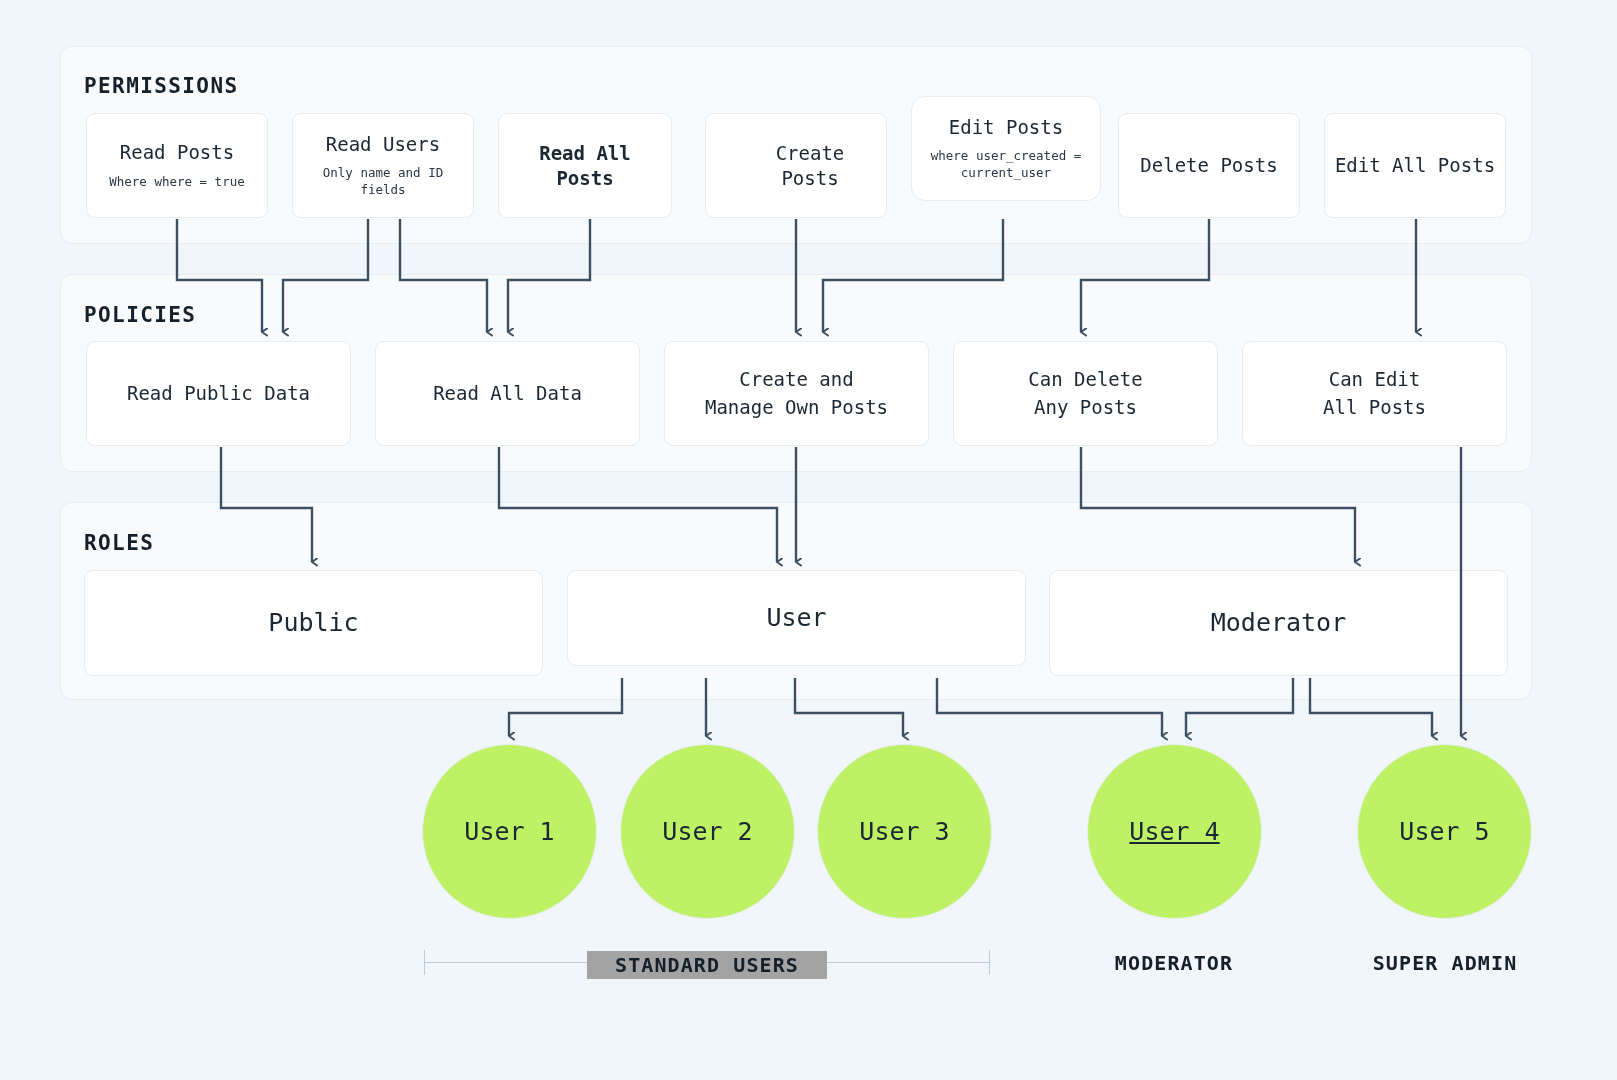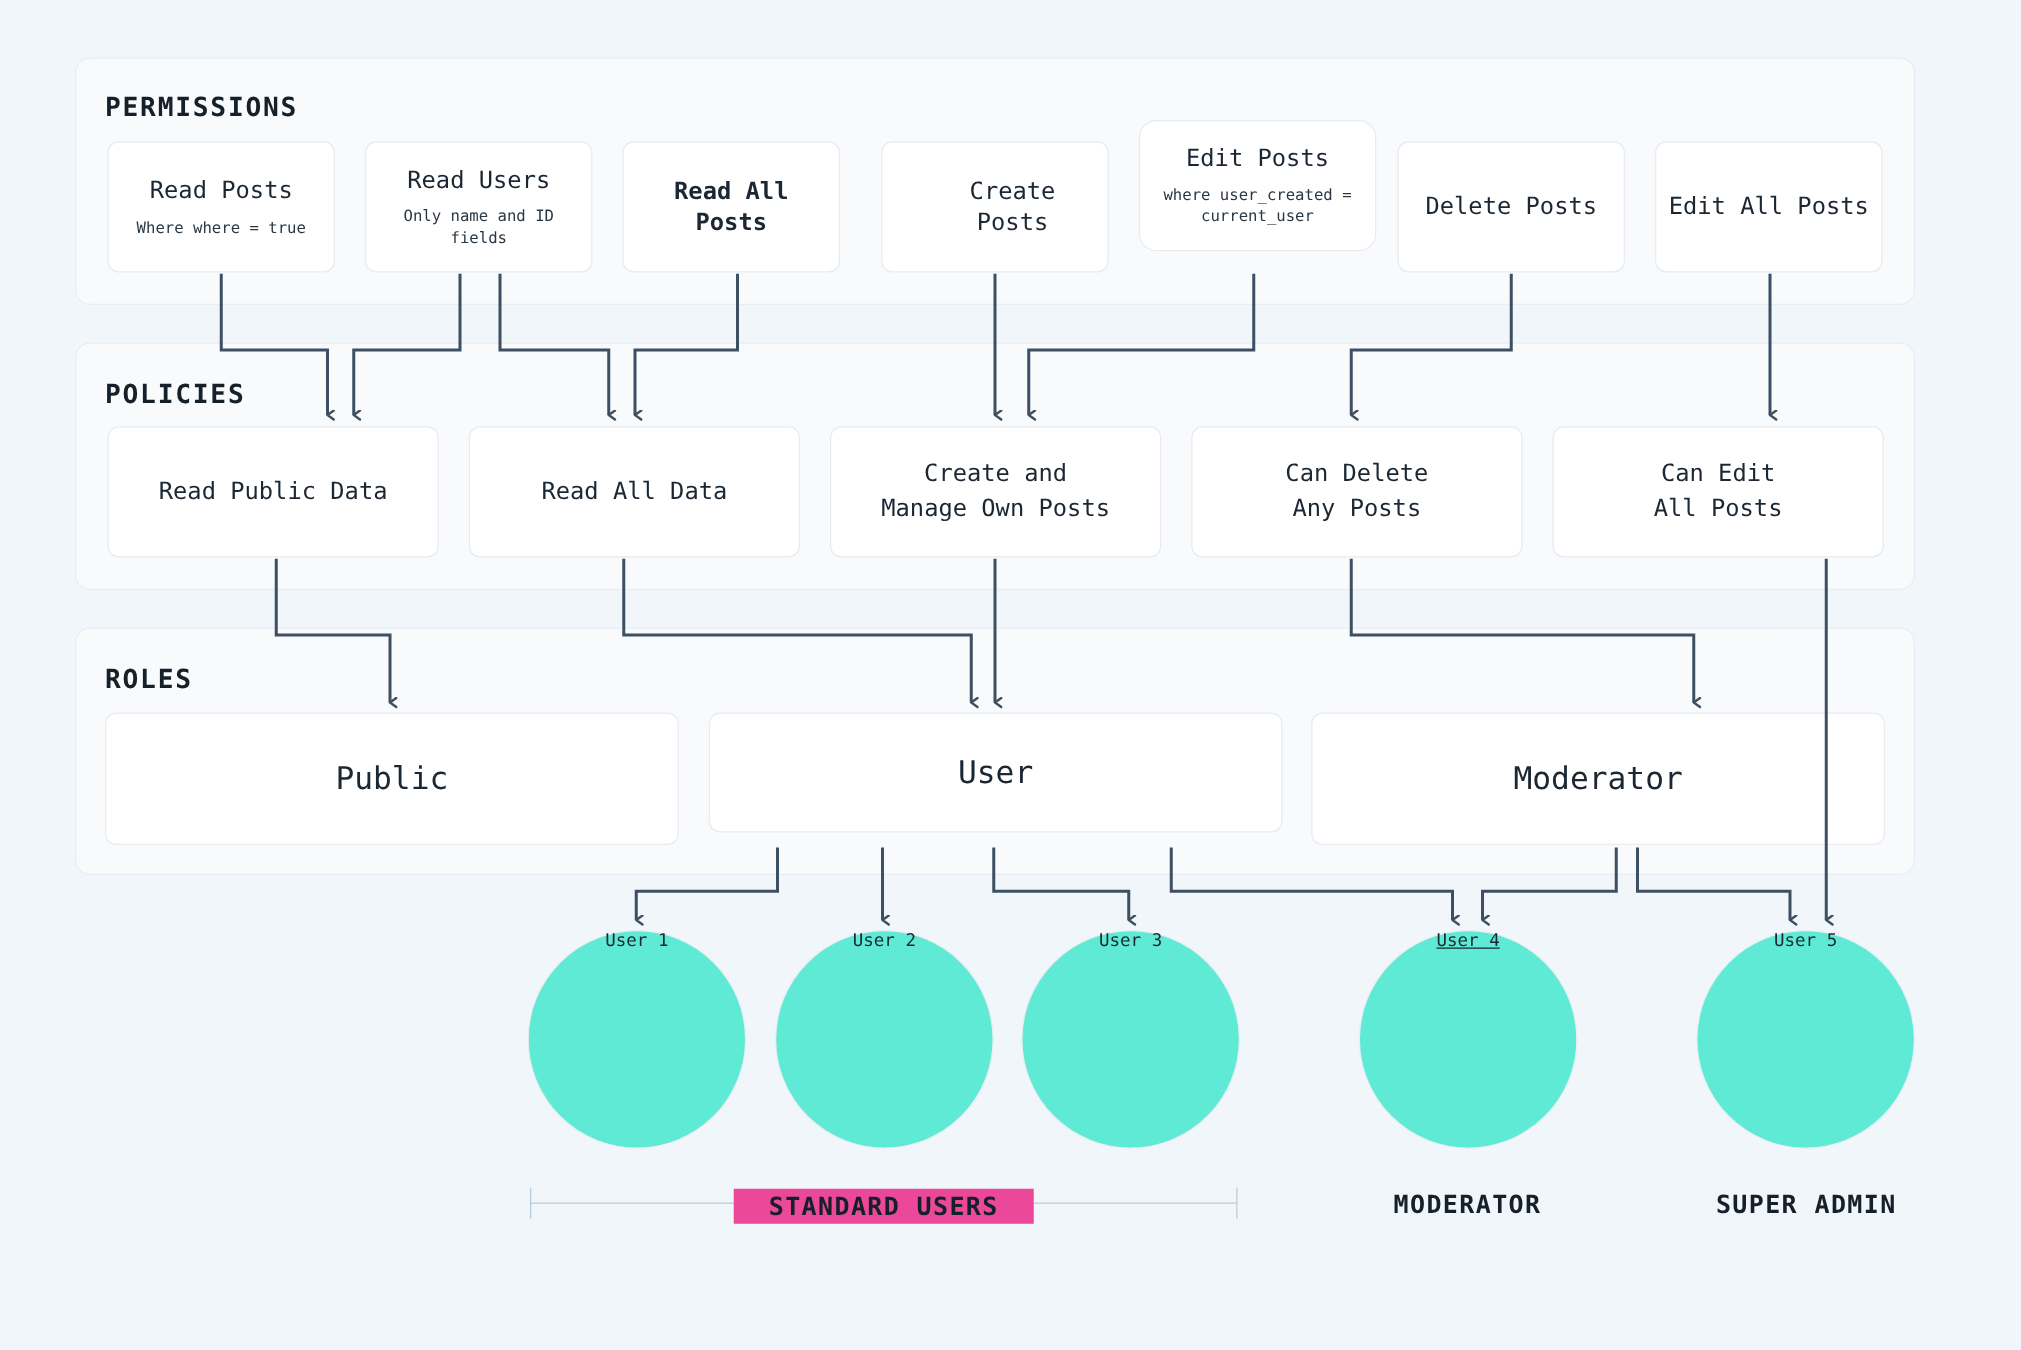--- a/index.html
+++ b/index.html
@@ -51,11 +51,11 @@
 
   .circle {
     position: absolute;
-    background: #5eead4;
+    background: #bef264;
     border: 1px solid #e8eef4;
     border-radius: 50%;
-    display: flex; align-items: flex-start; justify-content: center;
-    font-size: 14px; color: #1b2733;
+    display: flex; align-items: center; justify-content: center;
+    font-size: 25px; color: #1b2733;
     z-index: 3;
   }
 

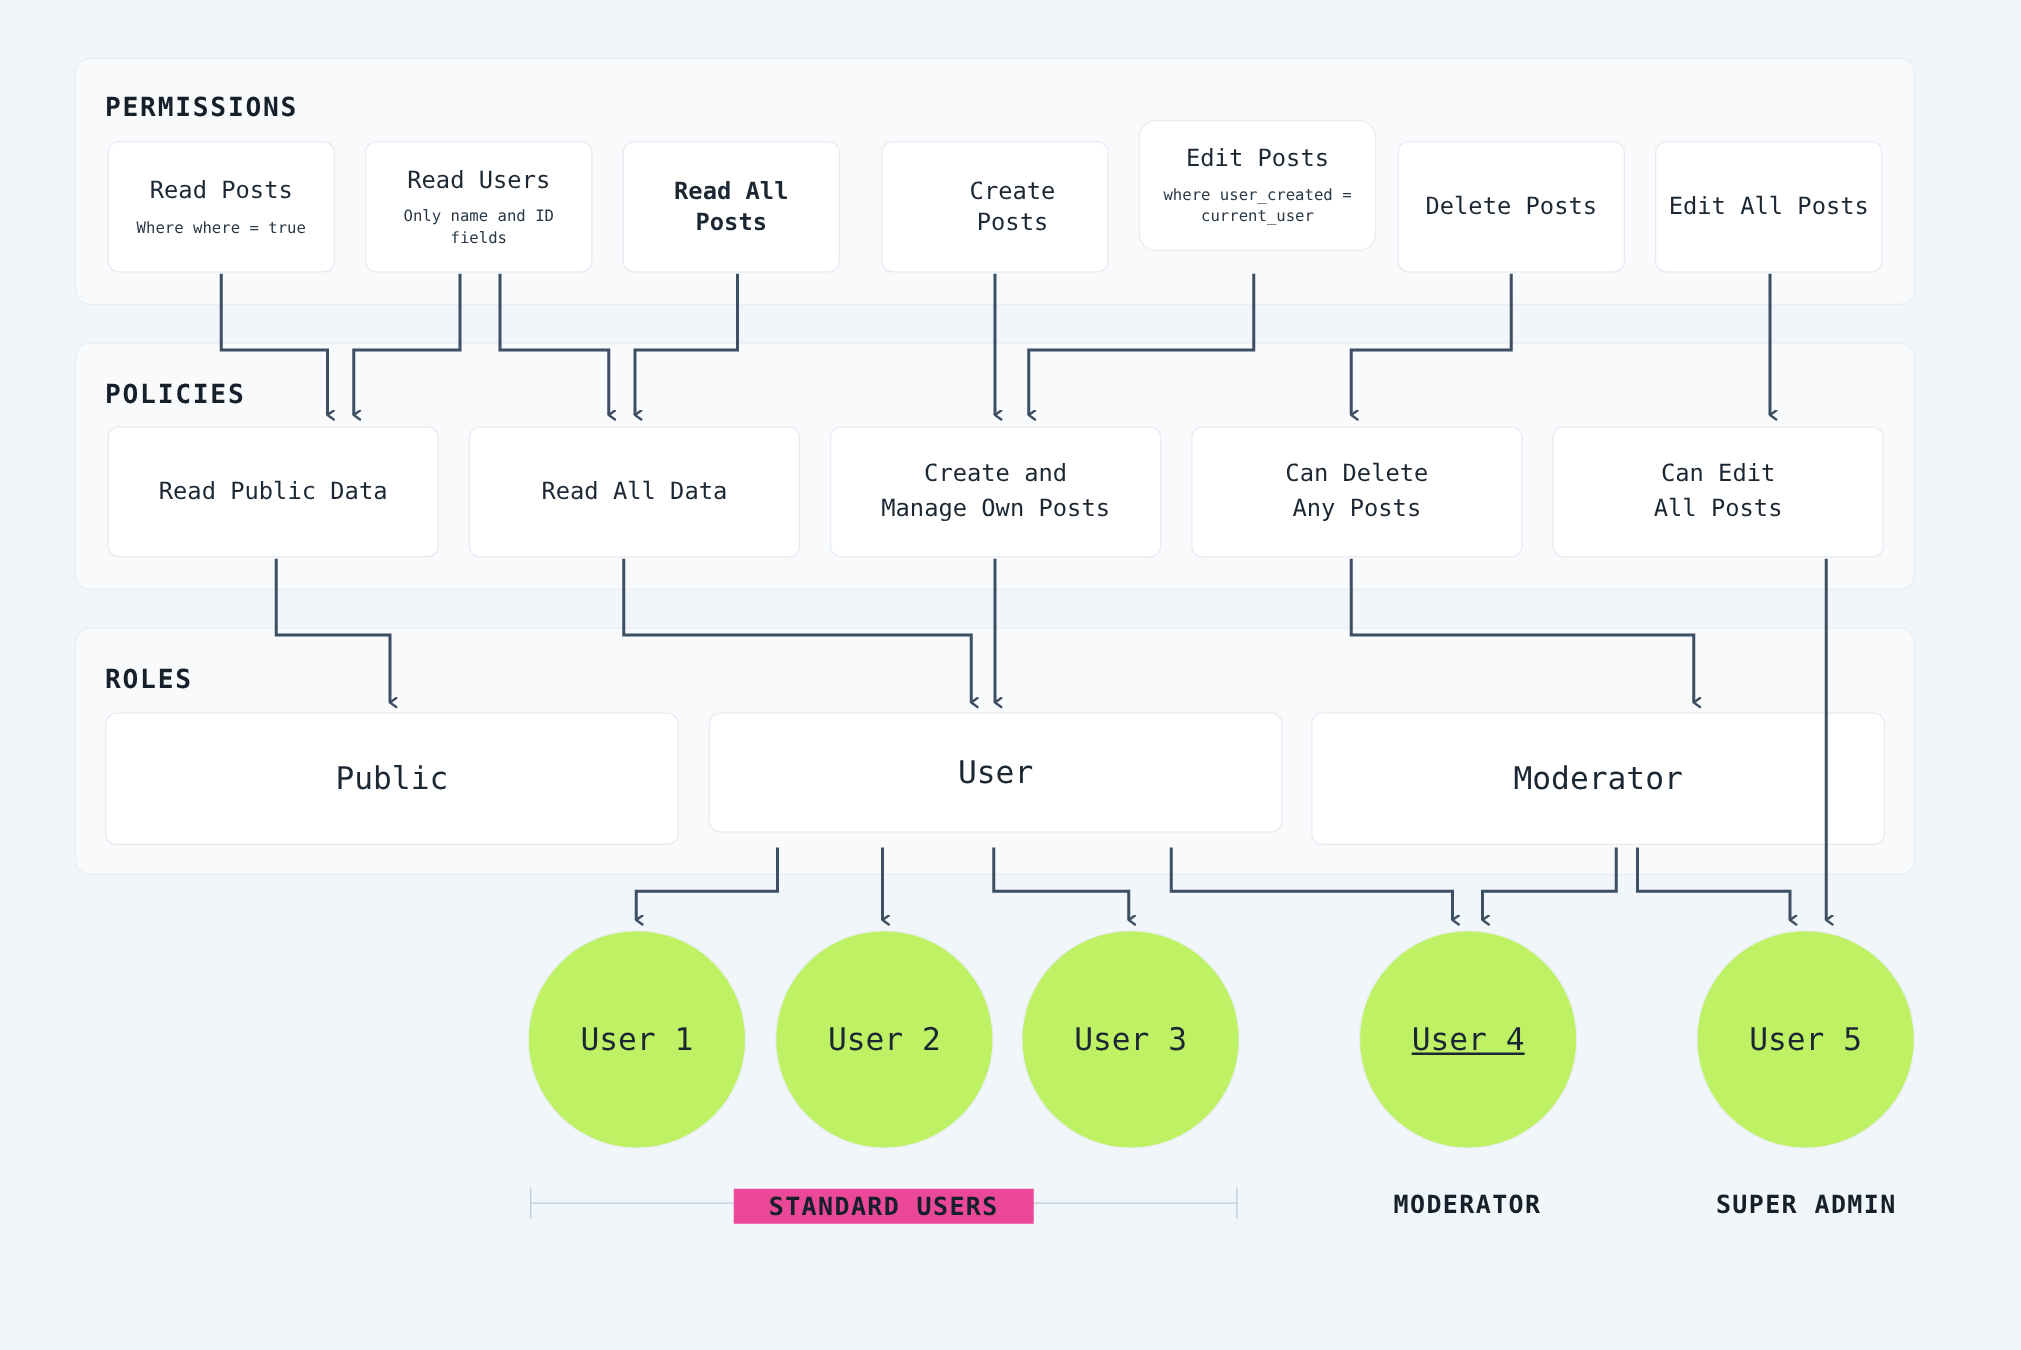--- a/index.html
+++ b/index.html
@@ -154,7 +154,7 @@
   <div class="brk" style="left:412px; top:962px; width:566px; height:1px;"></div>
   <div class="brk" style="left:412px; top:950px; width:1px; height:25px;"></div>
   <div class="brk" style="left:977px; top:950px; width:1px; height:25px;"></div>
-  <div class="grp-label" style="left:575px; top:951px; width:240px; background:#ec4899; padding:2px 10px;">STANDARD USERS</div>
+  <div class="grp-label" style="left:575px; top:951px; width:240px; background:#a3a3a3; padding:2px 10px;">STANDARD USERS</div>
 
   <div class="grp-label" style="left:1042px; top:951px; width:240px;">MODERATOR</div>
   <div class="grp-label" style="left:1313px; top:951px; width:240px;">SUPER ADMIN</div>

